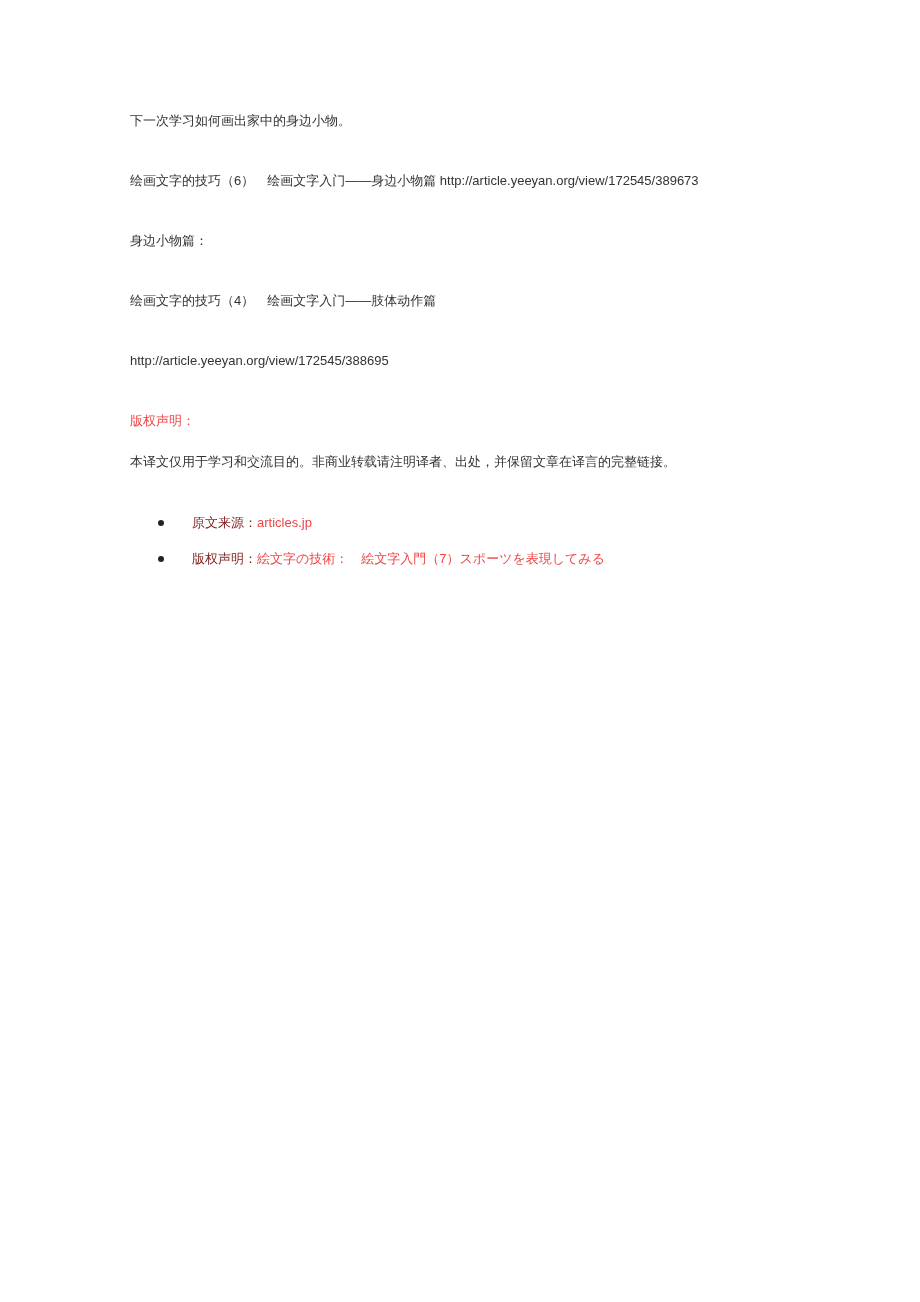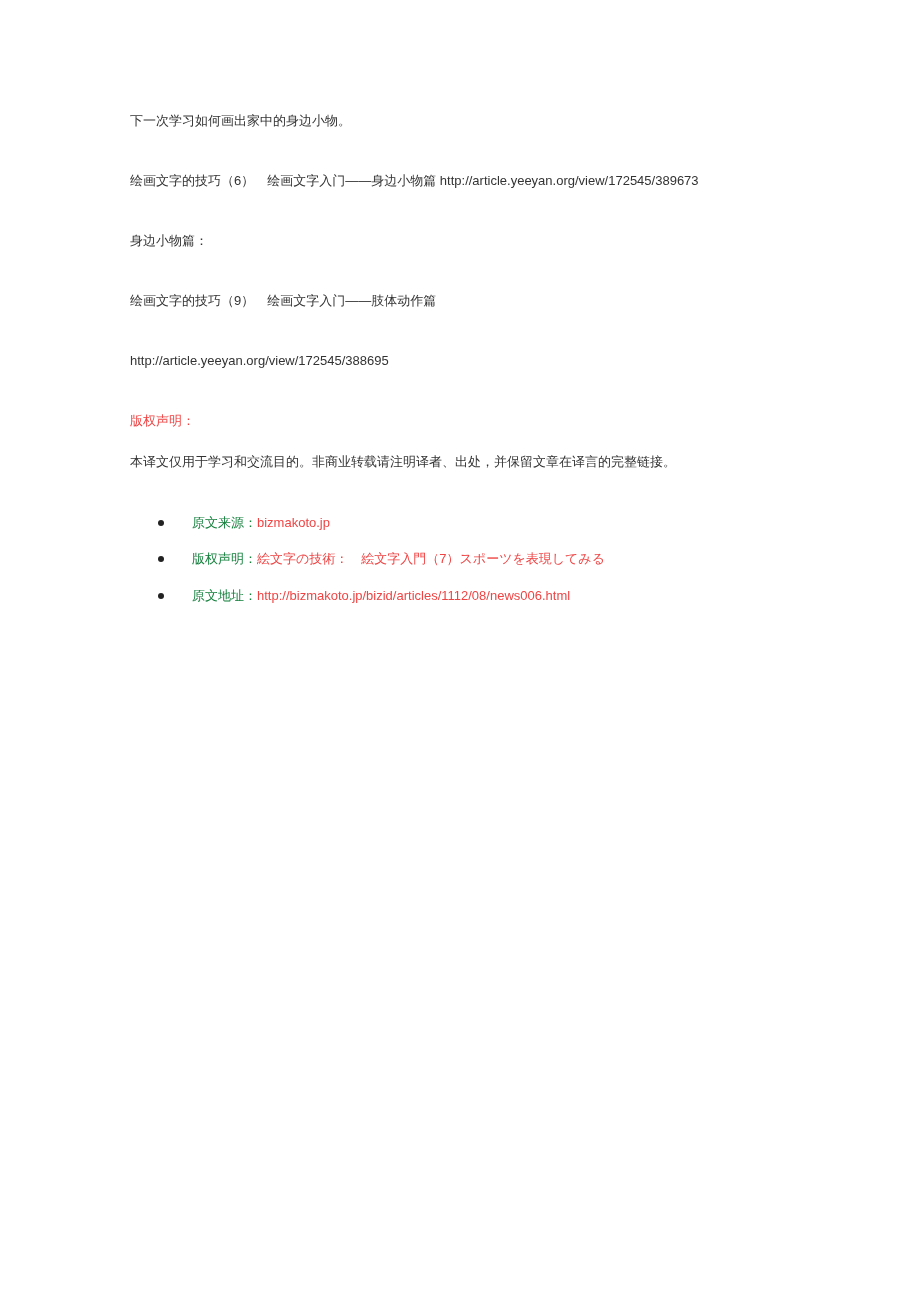--- a/index.html
+++ b/index.html
@@ -46,7 +46,7 @@
 
 <p class="block">身边小物篇：</p>
 
-<p class="block">绘画文字的技巧（9）　绘画文字入门——肢体动作篇</p>
+<p class="block">绘画文字的技巧（4）　绘画文字入门——肢体动作篇</p>
 
 <p class="block">http://article.yeeyan.org/view/172545/388695</p>
 

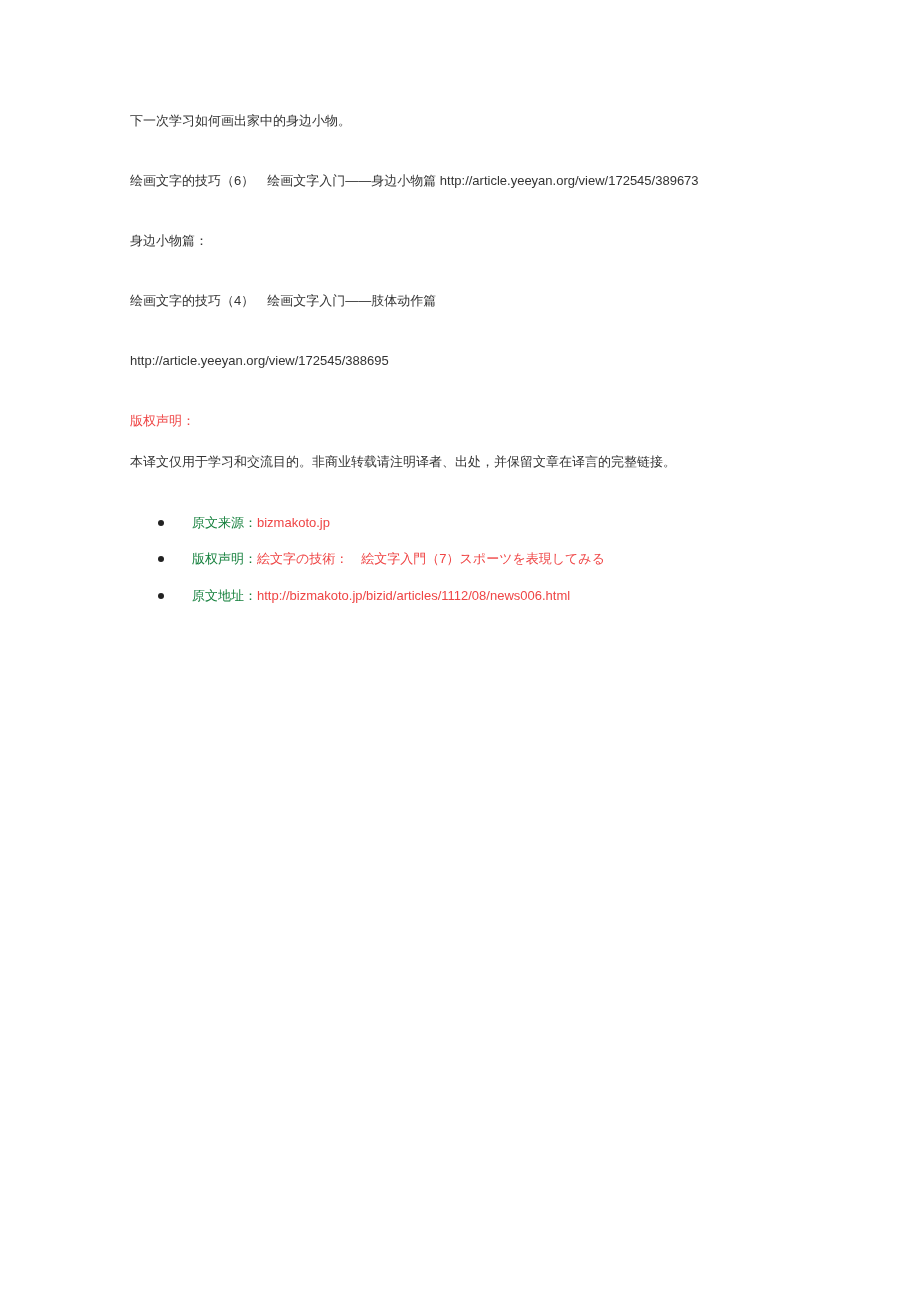--- a/index.html
+++ b/index.html
@@ -35,7 +35,7 @@
     background: #222;
     border-radius: 50%;
   }
-  .label-prefix { color: #15803d; }
+  .label-prefix { color: #7f1d1d; }
 </style>
 </head>
 <body>

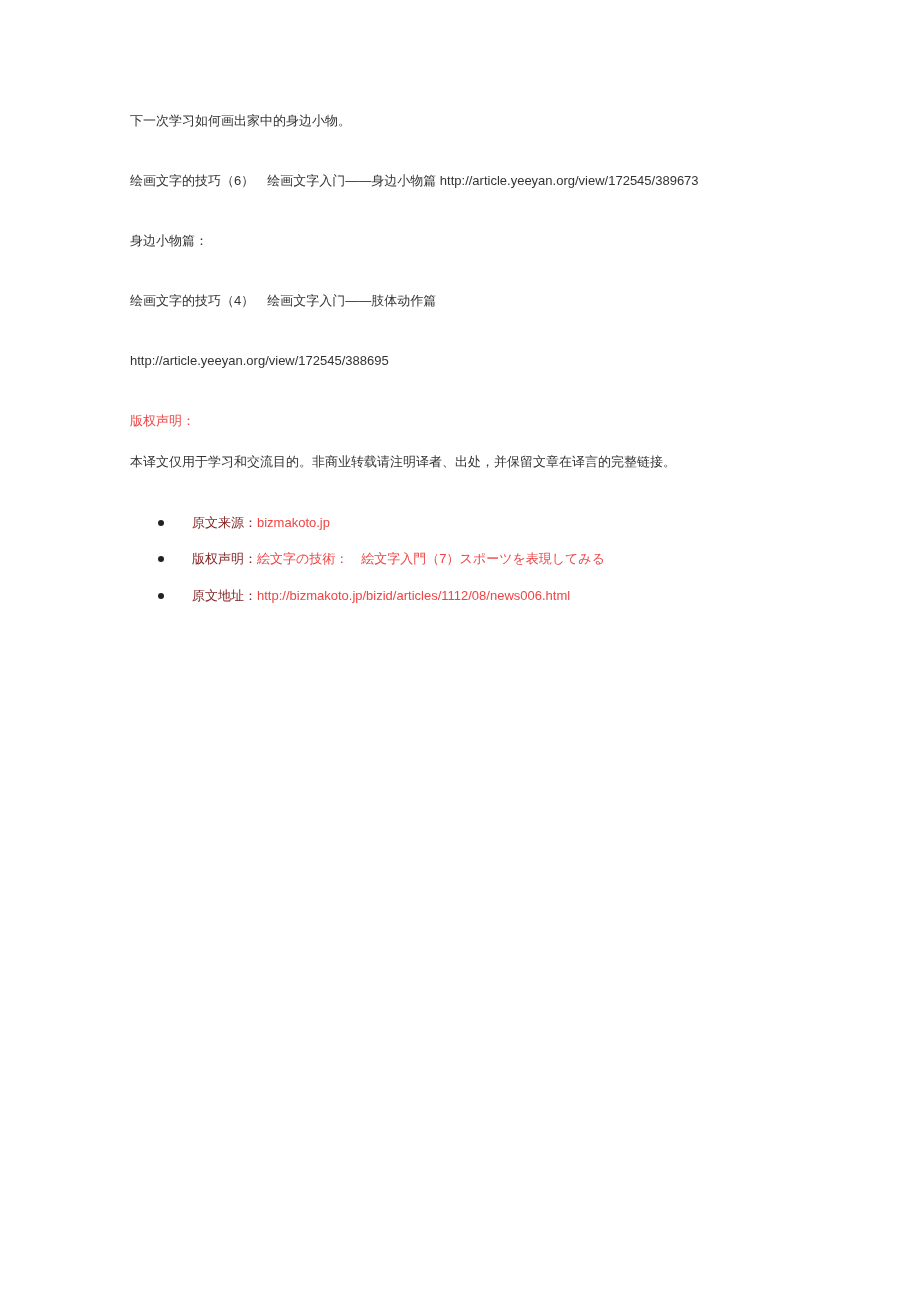--- a/index.html
+++ b/index.html
@@ -55,7 +55,7 @@
 
 <ul class="bullets">
   <li>
-    <span class="label-prefix">原文来源：</span><span class="link-blue">bizmakoto.jp</span>
+    <span class="label-prefix">原文来源：</span><span class="link-blue">articles.jp</span>
   </li>
   <li>
     <span class="label-prefix">版权声明：</span><span class="link-blue">絵文字の技術：　絵文字入門（7）スポーツを表現してみる</span>

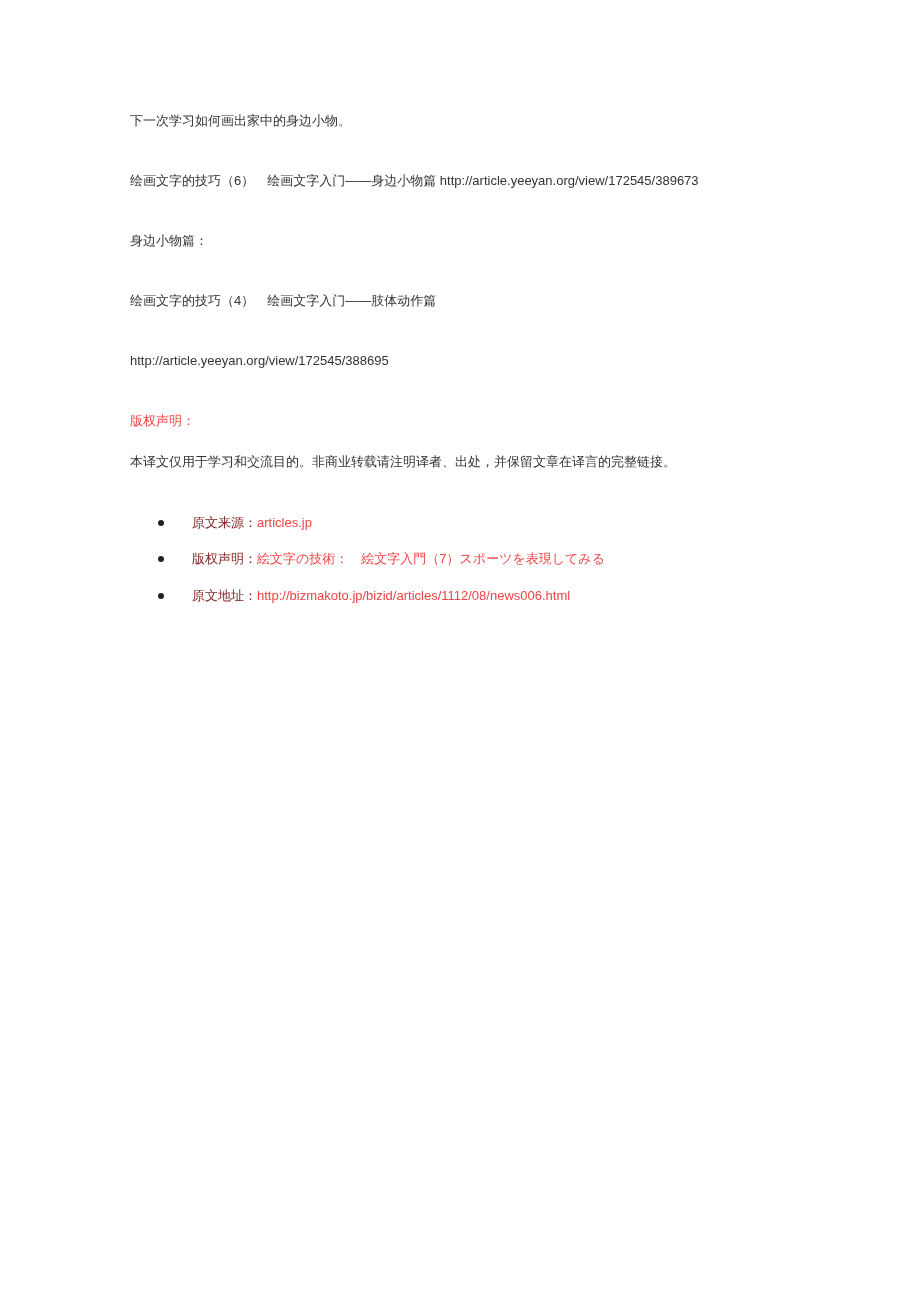--- a/index.html
+++ b/index.html
@@ -60,9 +60,6 @@
   <li>
     <span class="label-prefix">版权声明：</span><span class="link-blue">絵文字の技術：　絵文字入門（7）スポーツを表現してみる</span>
   </li>
-  <li>
-    <span class="label-prefix">原文地址：</span><span class="link-blue">http://bizmakoto.jp/bizid/articles/1112/08/news006.html</span>
-  </li>
 </ul>
 
 </body></html>

